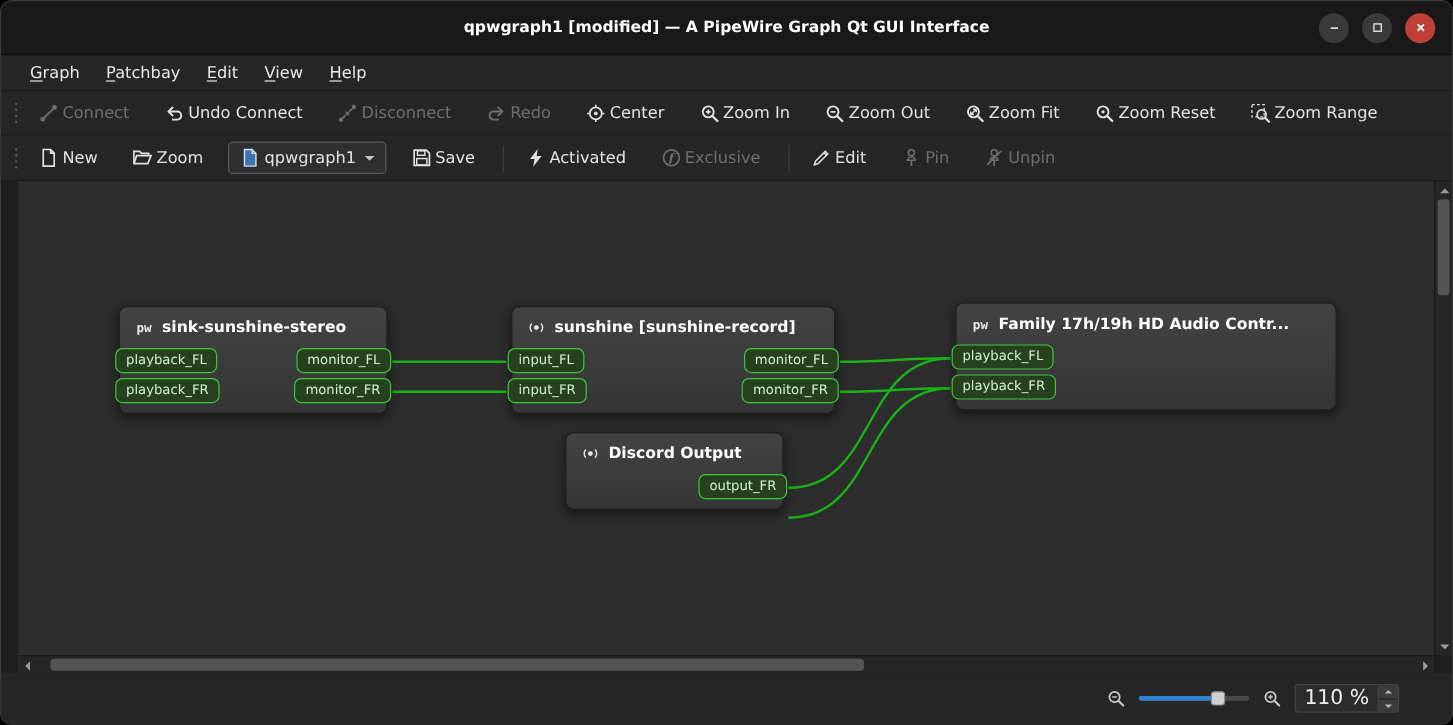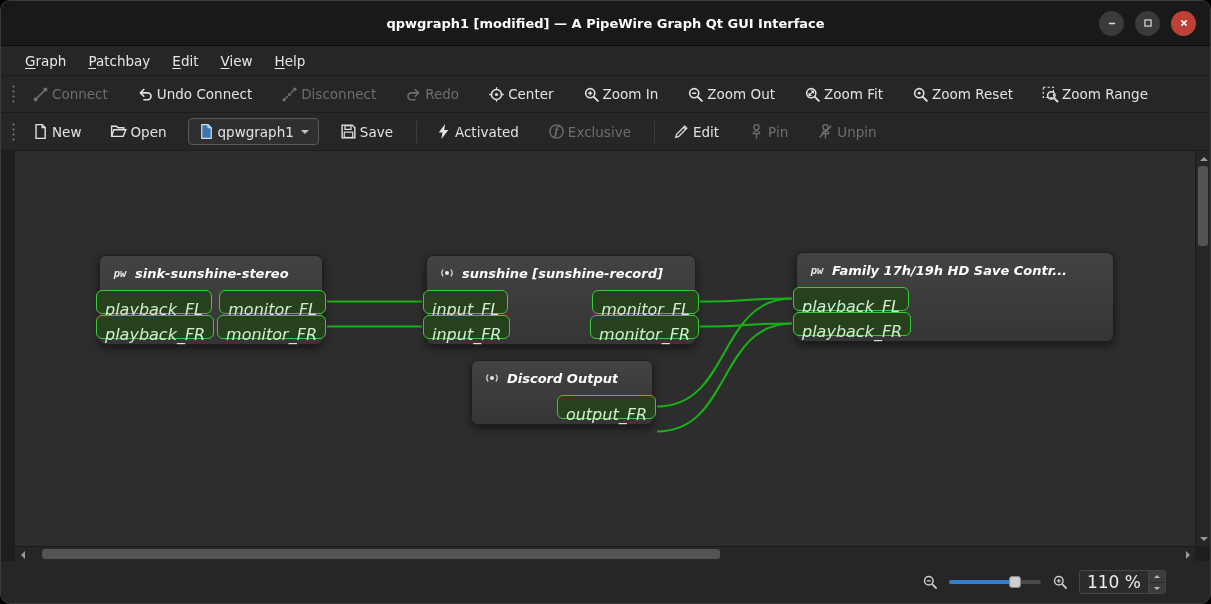--- a/index.html
+++ b/index.html
@@ -268,7 +268,7 @@
               <path d="M3.6 6.3 H15 L12.4 12.6 H1.6 Z" stroke="currentColor" stroke-width="1.3"></path>
             </svg>
           </span>
-          <span class="tb-label">Open</span>
+          <span class="tb-label">Zoom</span>
         </div>
         <div class="tb-combo">
           <span class="tb-icon">

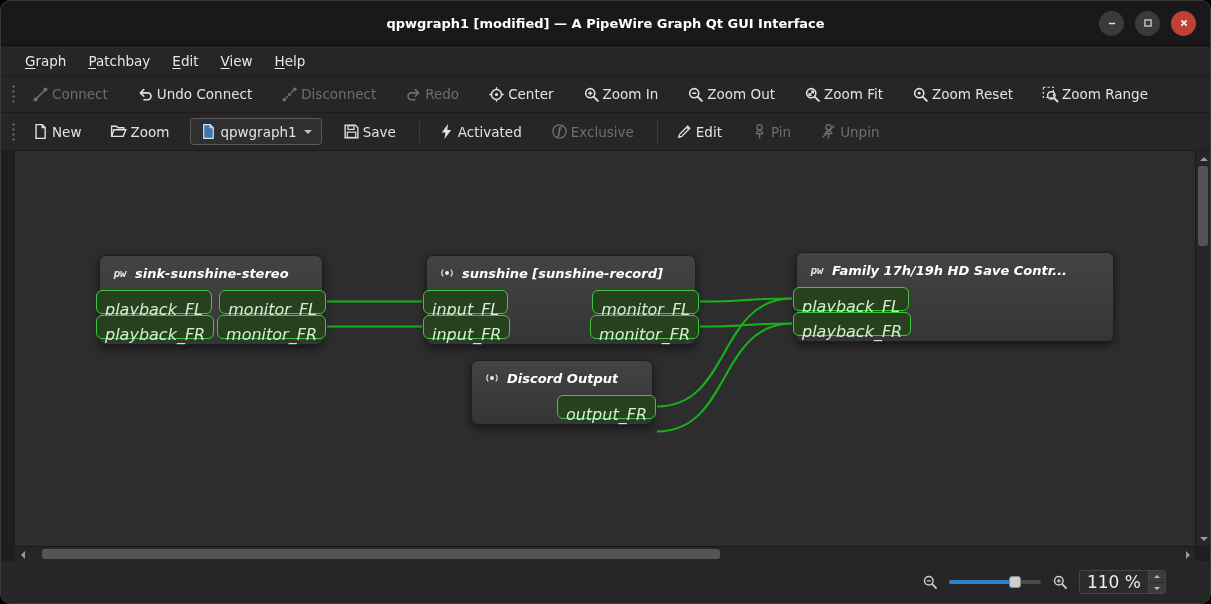--- a/index.html
+++ b/index.html
@@ -57,7 +57,7 @@
 
   .gnode{position:absolute;z-index:2;background:linear-gradient(#434343,#353535);
     border:1px solid #1f1f1f;border-radius:7px;box-shadow:0 3px 9px rgba(0,0,0,.55);
-    padding-bottom:4px;font-style:italic;}
+    padding-bottom:4px;}
   .gnode-header{height:34px;display:flex;align-items:center;gap:7px;padding:0 12px;
     color:#ffffff;font-weight:bold;font-size:13px;}
   .gnode-icon{display:flex;color:#e8e8e8;flex:none;}

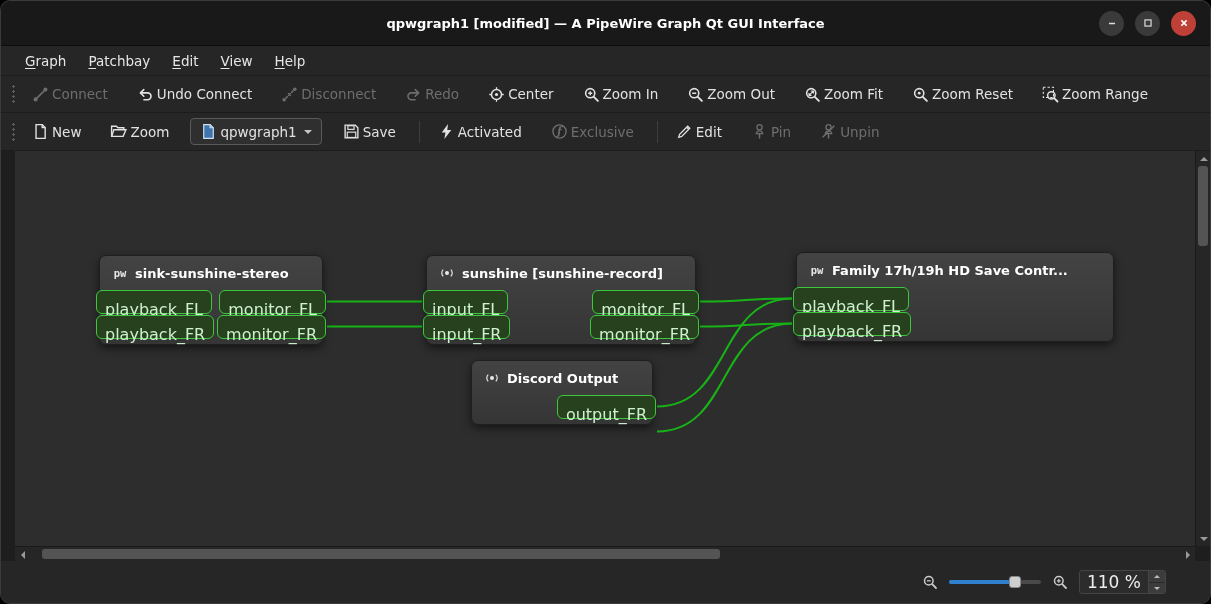--- a/index.html
+++ b/index.html
@@ -396,7 +396,7 @@
                 <text x="8" y="12" text-anchor="middle" font-size="10.5" font-weight="bold" fill="currentColor" font-family="DejaVu Sans Mono,monospace">pw</text>
               </svg>
             </span>
-            <span class="gnode-title">Family 17h/19h HD Save Contr...</span>
+            <span class="gnode-title">Family 17h/19h HD Audio Contr...</span>
           </div>
           <div class="gnode-row">
             <span class="gport gport-in">playback_FL</span>

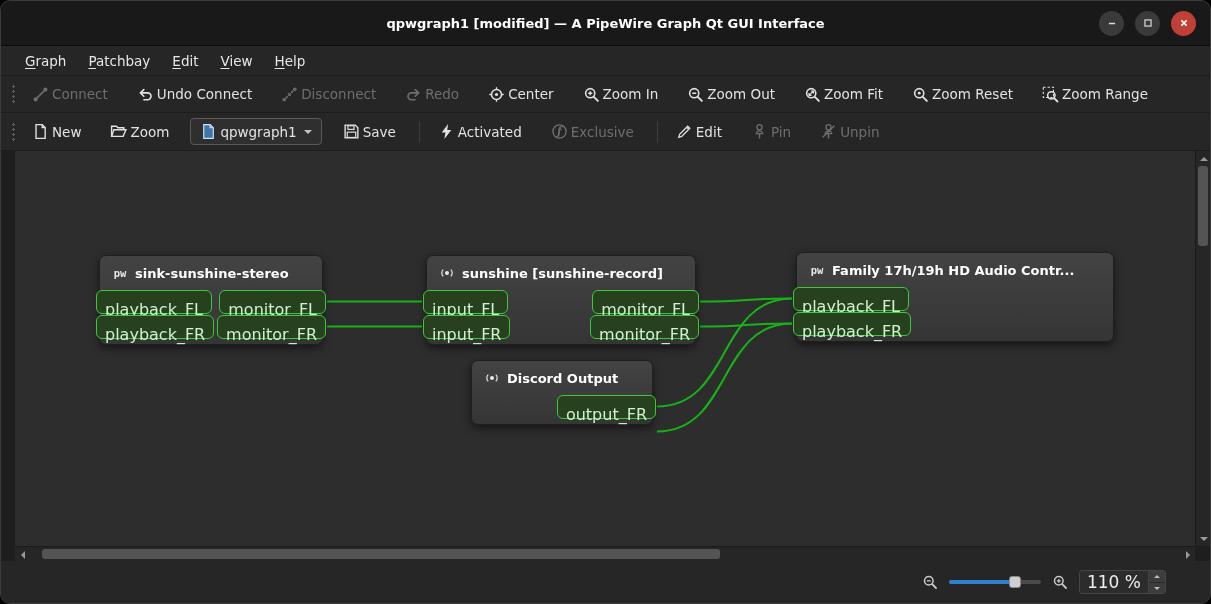--- a/index.html
+++ b/index.html
@@ -65,7 +65,7 @@
   .gnode-title{white-space:nowrap;overflow:hidden;}
   .gnode-row{display:flex;justify-content:space-between;height:21px;margin-top:0;margin-bottom:4px;}
   .gnode-row:first-of-type{margin-top:2px;}
-  .gport{font-size:16px;height:21px;line-height:16px;padding:11px 8px;border-radius:6px;
+  .gport{font-size:11px;height:21px;line-height:16px;padding:1px 8px;border-radius:6px;
     background:var(--port-fill);border:1.5px solid var(--port-border);color:var(--port-text);
     white-space:nowrap;}
   .gport-in{margin-left:-4px;}

